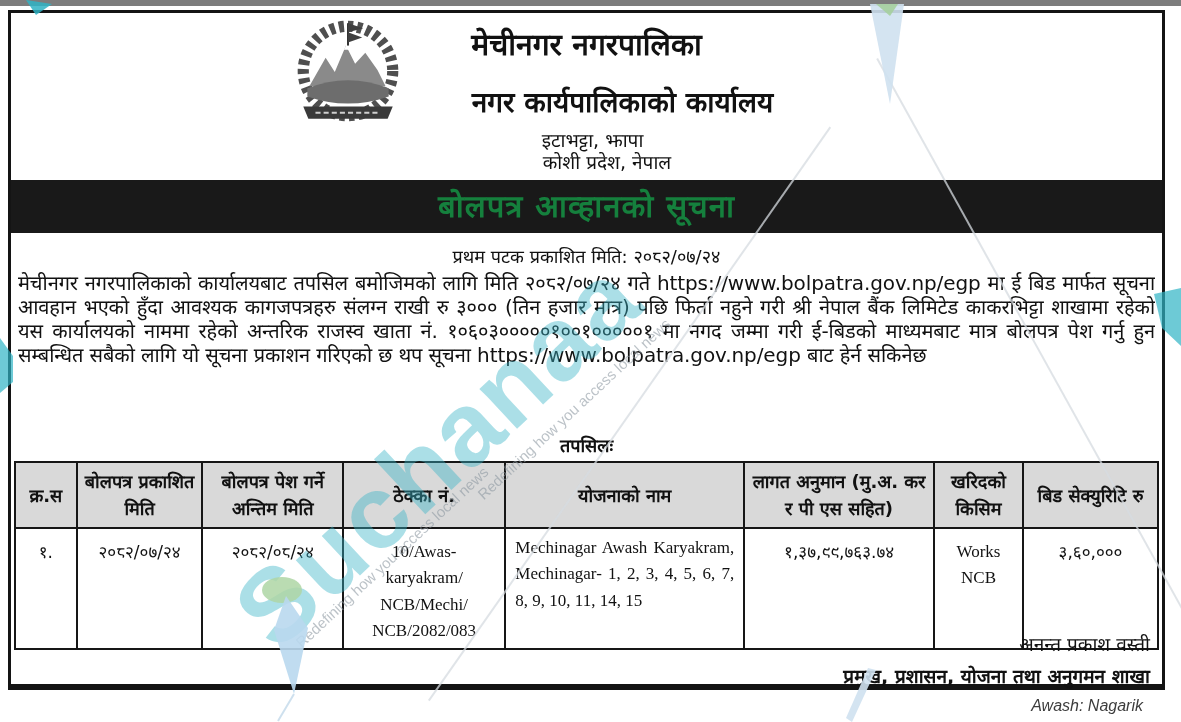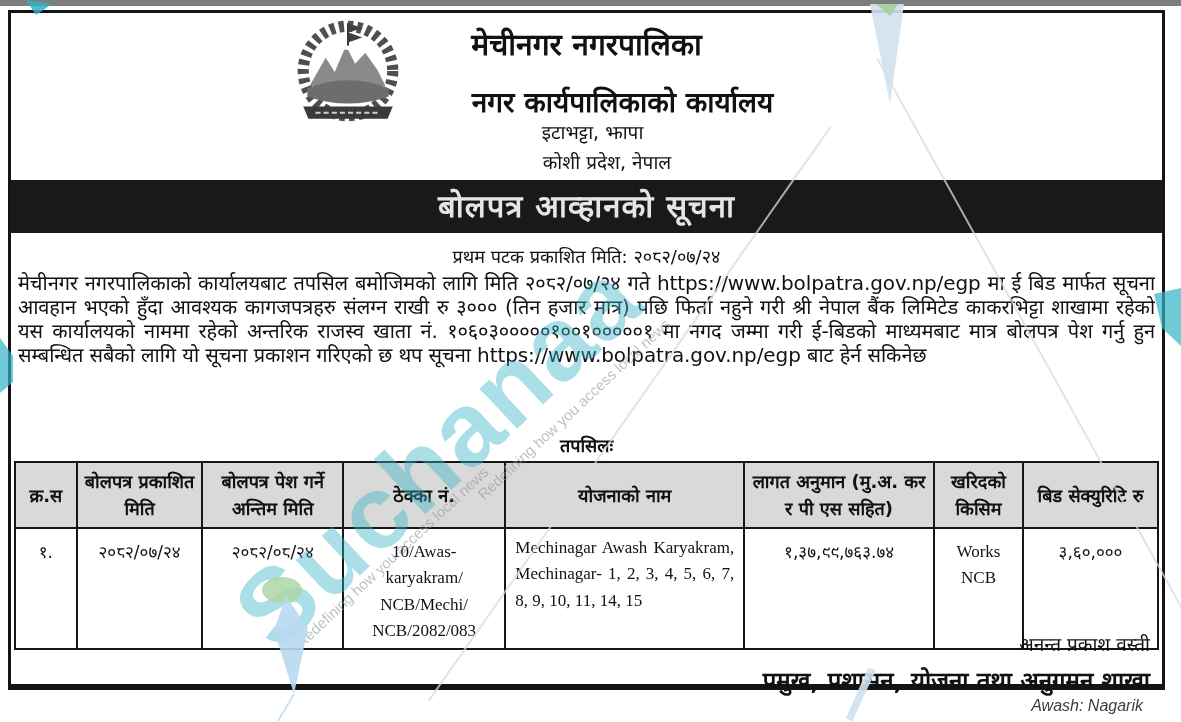--- a/index.html
+++ b/index.html
@@ -21,7 +21,7 @@
   .title1 { top:10px; font-size:30px; font-weight:bold; }
   .title2 { top:69px; font-size:28px; font-weight:bold;margin-left:36px; }
   .addr   { font-size:19px; }
-  .addr1  { top:106px;padding-left:12px; }
+  .addr1  { top:114px;padding-left:12px; }
   .addr2  { top:136px;padding-left:41px; }
 
   

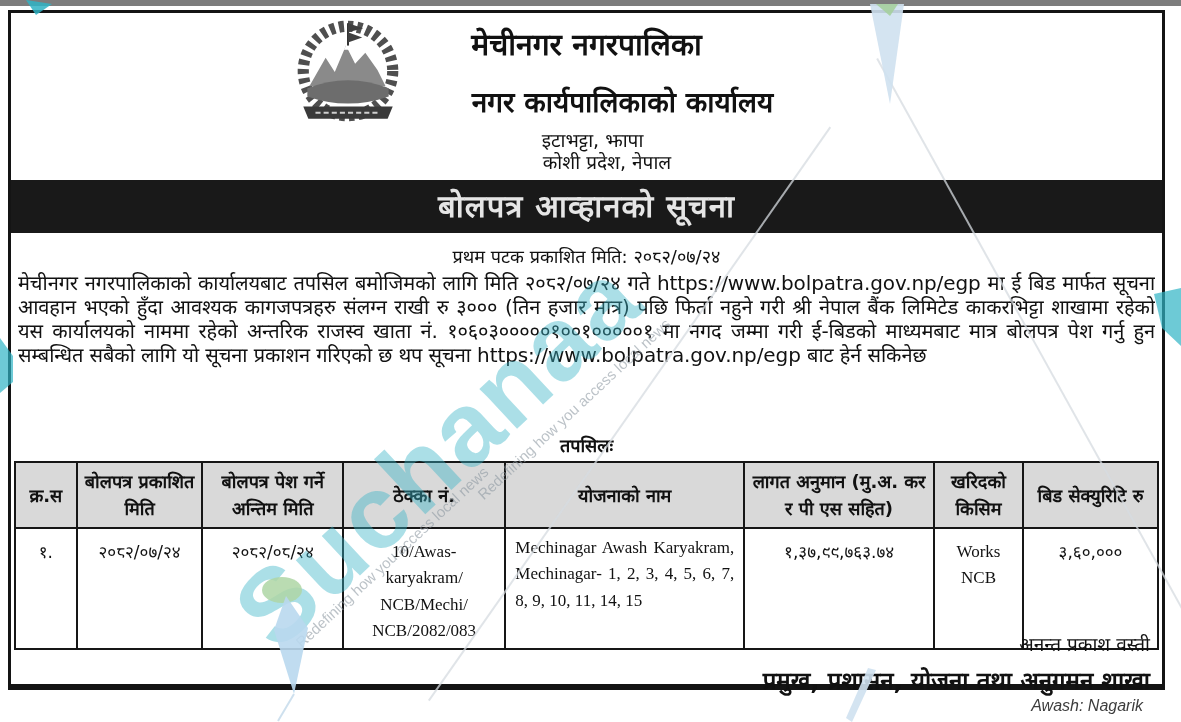--- a/index.html
+++ b/index.html
@@ -27,7 +27,7 @@
   
   .banner {
     position:absolute; left:0; top:167px; width:100%; height:53px;
-    background:#191919; color:#e5e5e5; text-align:center;
+    background:#191919; color:#15803d; text-align:center;
     font-size:31px; font-weight:bold; line-height:53px; letter-spacing:1px;
   }
 

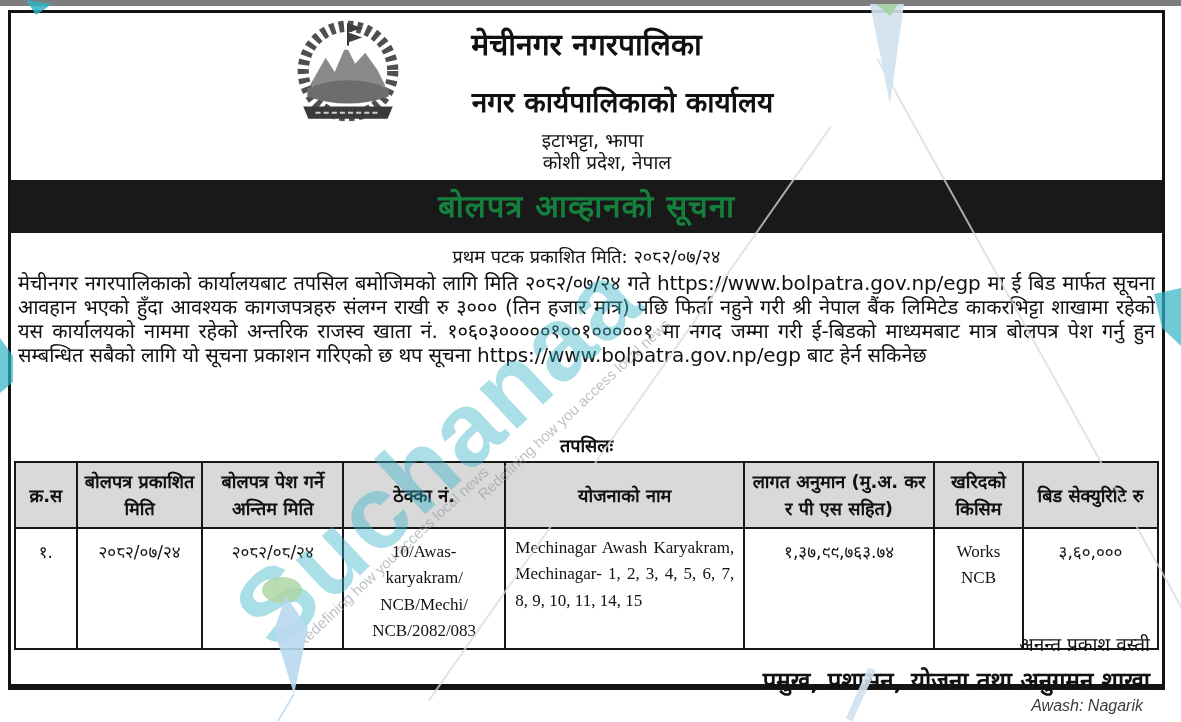--- a/index.html
+++ b/index.html
@@ -60,7 +60,7 @@
 
   
   .sig-name  { position:absolute; right:12px; top:618px; font-size:19px; }
-  .sig-desig { position:absolute; right:12px; top:650px; font-size:24px; font-weight:bold; }
+  .sig-desig { position:absolute; right:12px; top:650px; font-size:19px; font-weight:bold; }
 
   .source {
     position:absolute; right:38px; top:697px; font-size:16px; font-style:italic;

